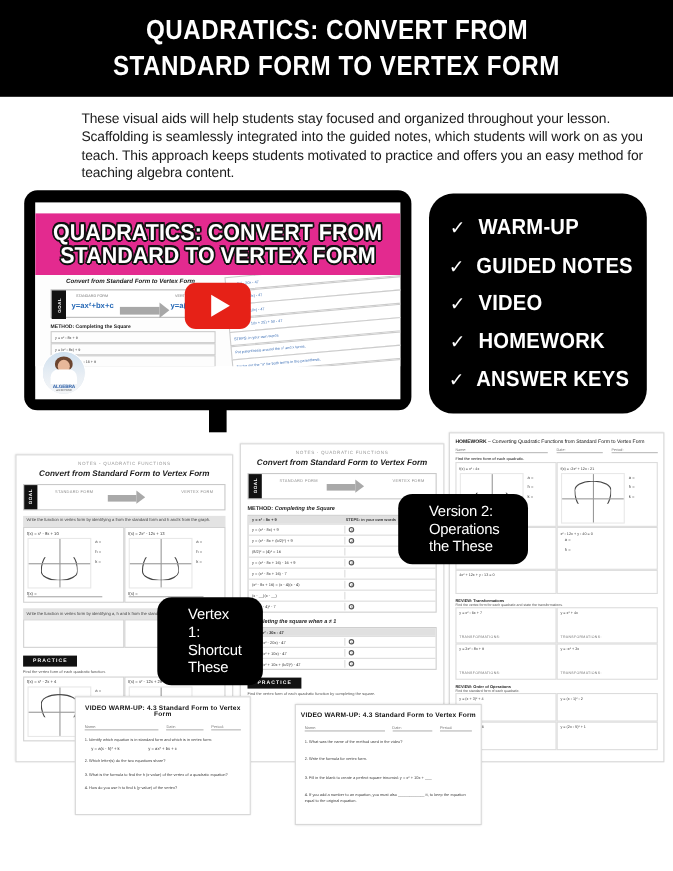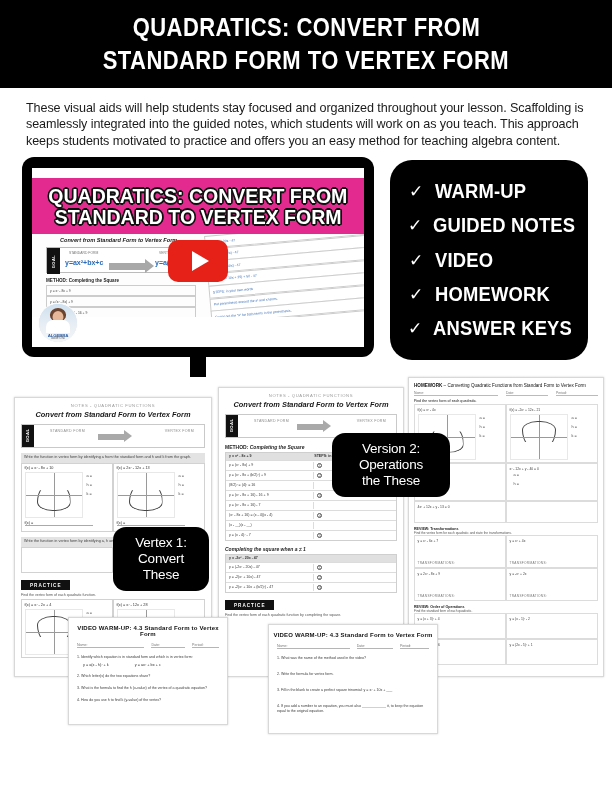--- a/index.html
+++ b/index.html
@@ -47,6 +47,7 @@
     color: #1a1a1a;
     line-height: 1.30;
     letter-spacing: -0.1px;
+    margin-left: 48px;
   }
 
   

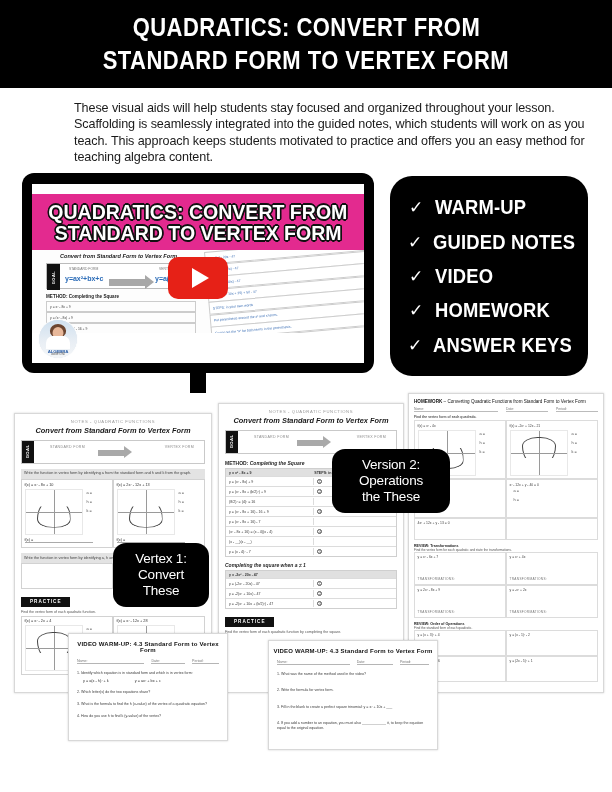--- a/index.html
+++ b/index.html
@@ -405,12 +405,12 @@
     position: absolute;
     background: #000000; color: #ffffff;
     border-radius: 13px;
-    padding: 8px 12px;
+    padding: 8px 28px;
     font-size: 13.5px;
     line-height: 1.18;
-    text-align: center;
     z-index: 40;
     letter-spacing: -0.2px;
+    margin-left: 30px;
   }
 </style>
 </head>

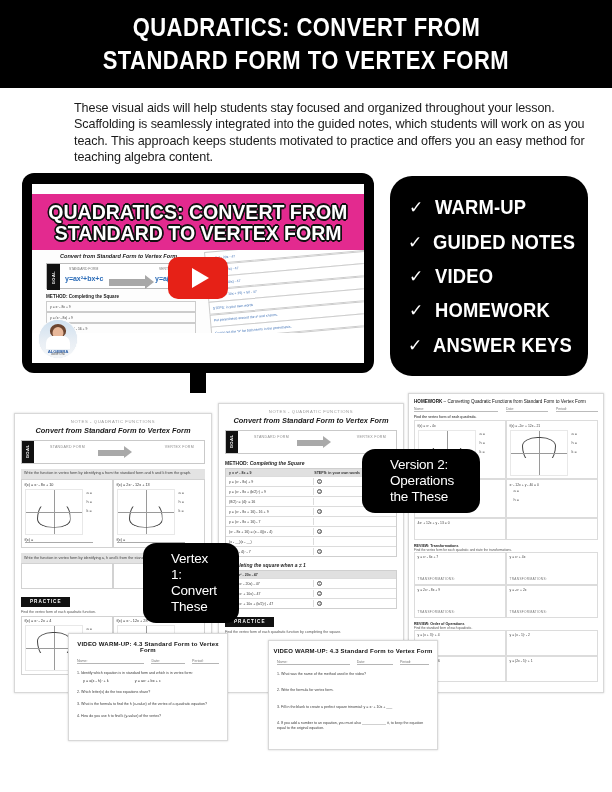--- a/index.html
+++ b/index.html
@@ -793,7 +793,7 @@
 
   <div class="callout" style="left:113px; top:150px; width:96px;">
     <div>Vertex 1:</div>
-    <div>Convert</div>
+    <div>Shortcut</div>
     <div>These</div>
   </div>
 

